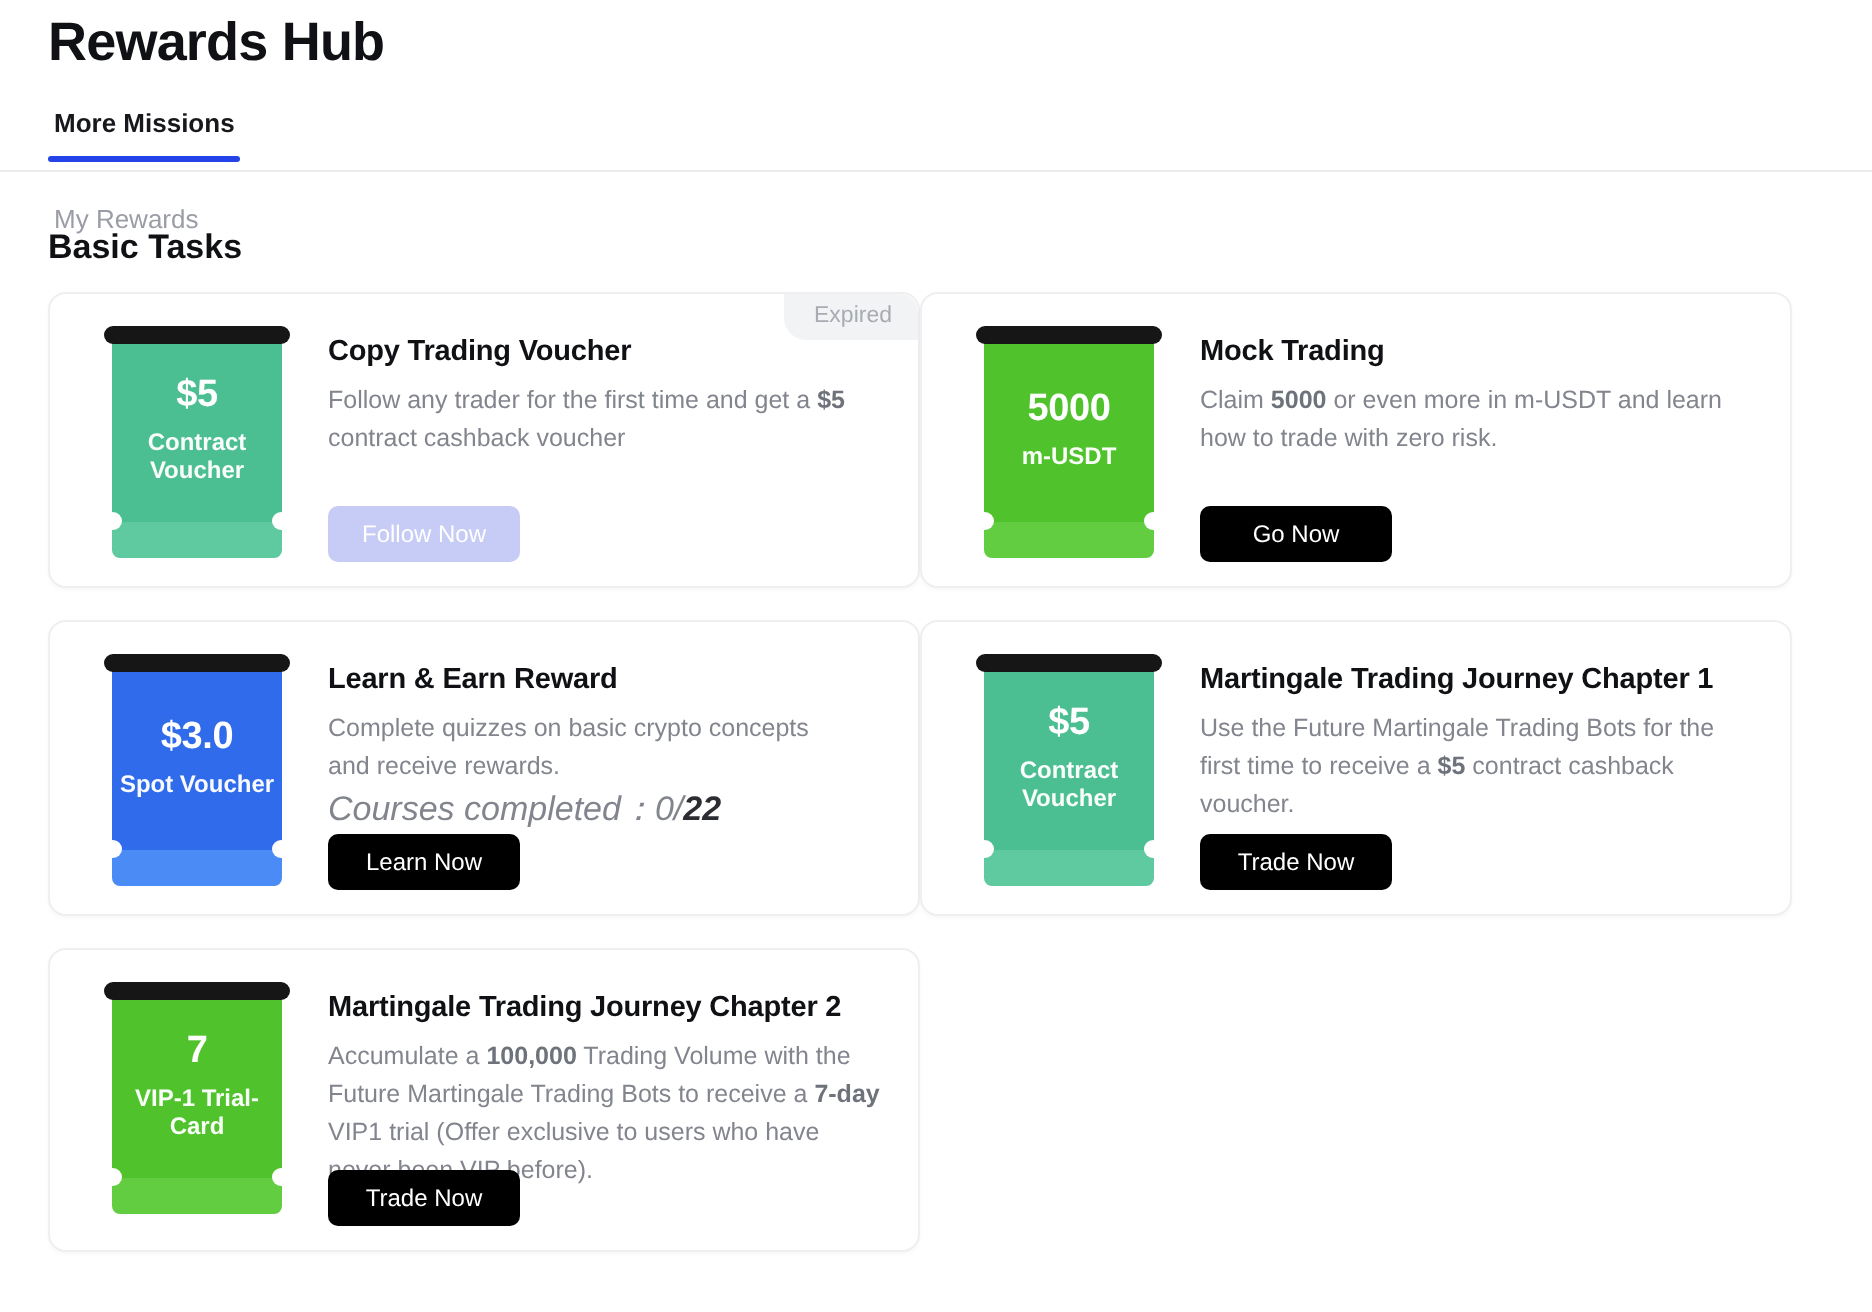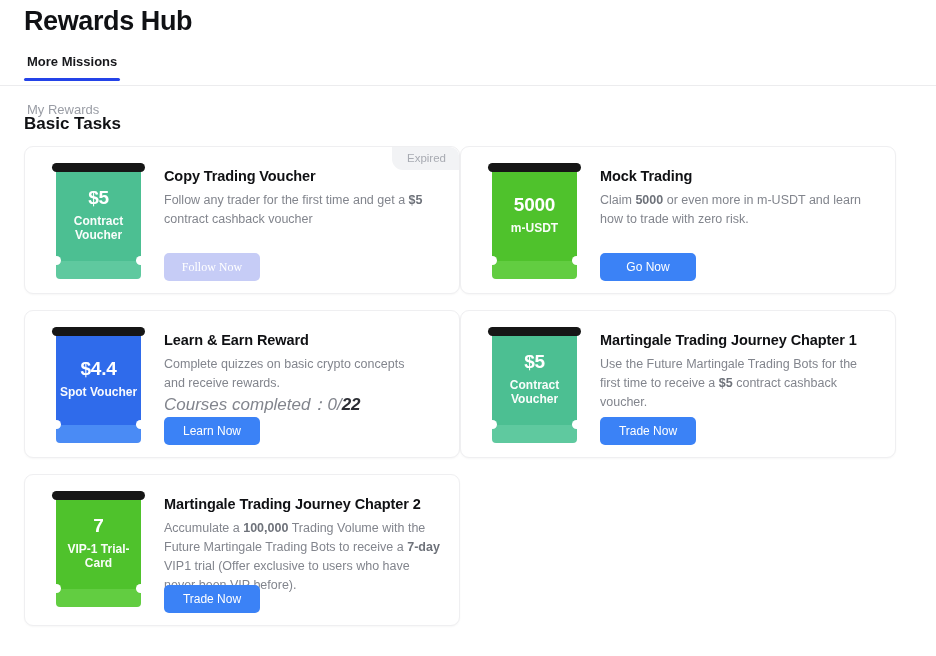--- a/index.html
+++ b/index.html
@@ -213,7 +213,7 @@
     justify-content: center;
   }
   .btn.primary  { background: #3b82f6; }
-  .btn.disabled { background: #c6ccf6; cursor: default; font-family: Liberation Serif, serif; }
+  .btn.disabled { background: #c6ccf6; cursor: default; }
 
   .btn.y-a { top: 106px; }
   .btn.y-b { top: 110px; }

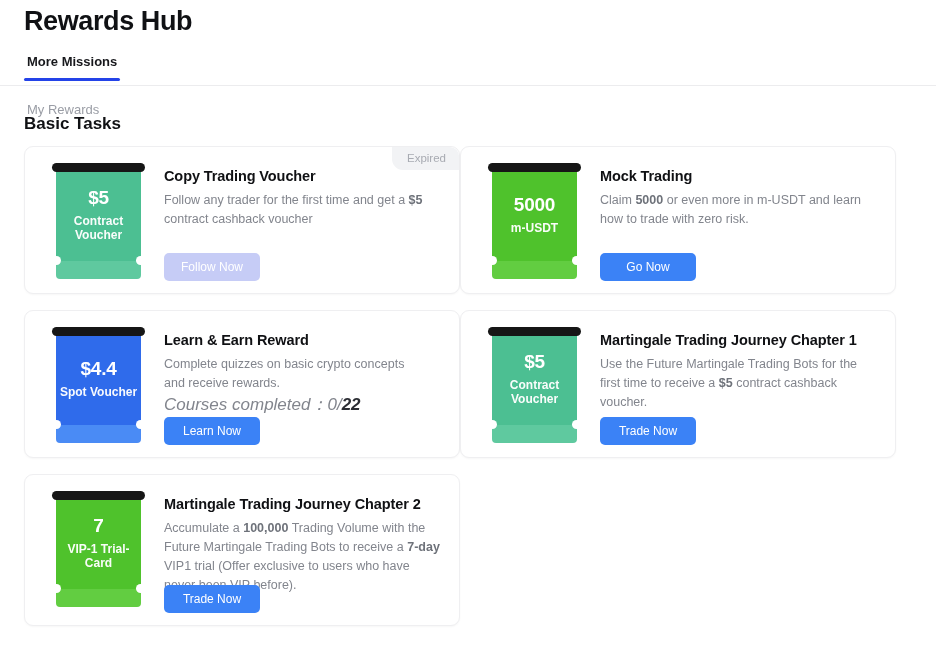--- a/index.html
+++ b/index.html
@@ -212,7 +212,7 @@
     align-items: center;
     justify-content: center;
   }
-  .btn.primary  { background: #3b82f6; }
+  .btn.primary  { background: #000000; }
   .btn.disabled { background: #c6ccf6; cursor: default; }
 
   .btn.y-a { top: 106px; }

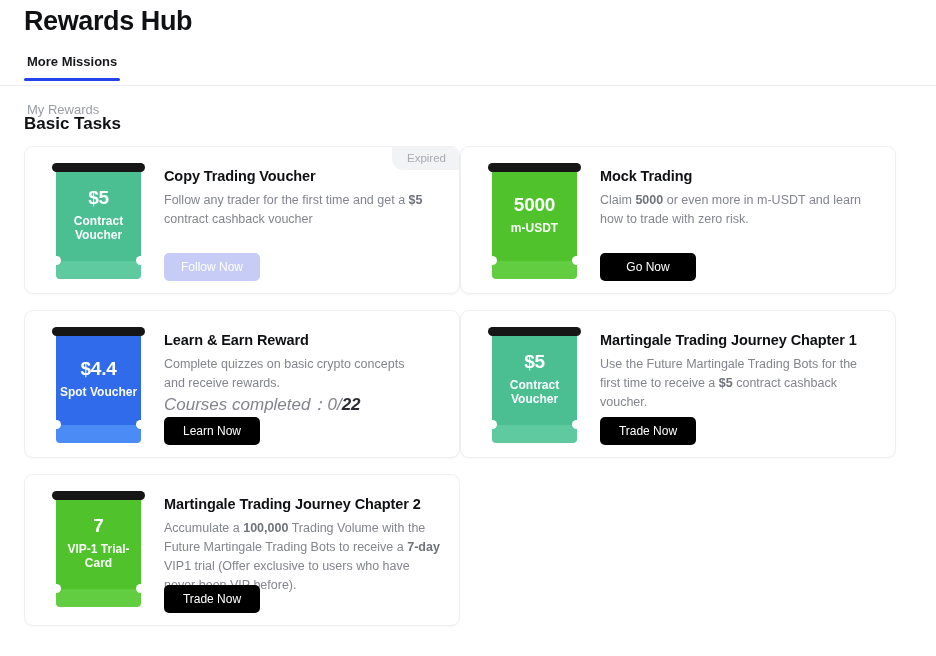--- a/index.html
+++ b/index.html
@@ -280,7 +280,7 @@
           <div class="v-notch left"></div>
           <div class="v-notch right"></div>
           <div class="v-text">
-            <div class="v-amount">$4.4</div>
+            <div class="v-amount">$3.0</div>
             <div class="v-label">Spot Voucher</div>
           </div>
         </div>

